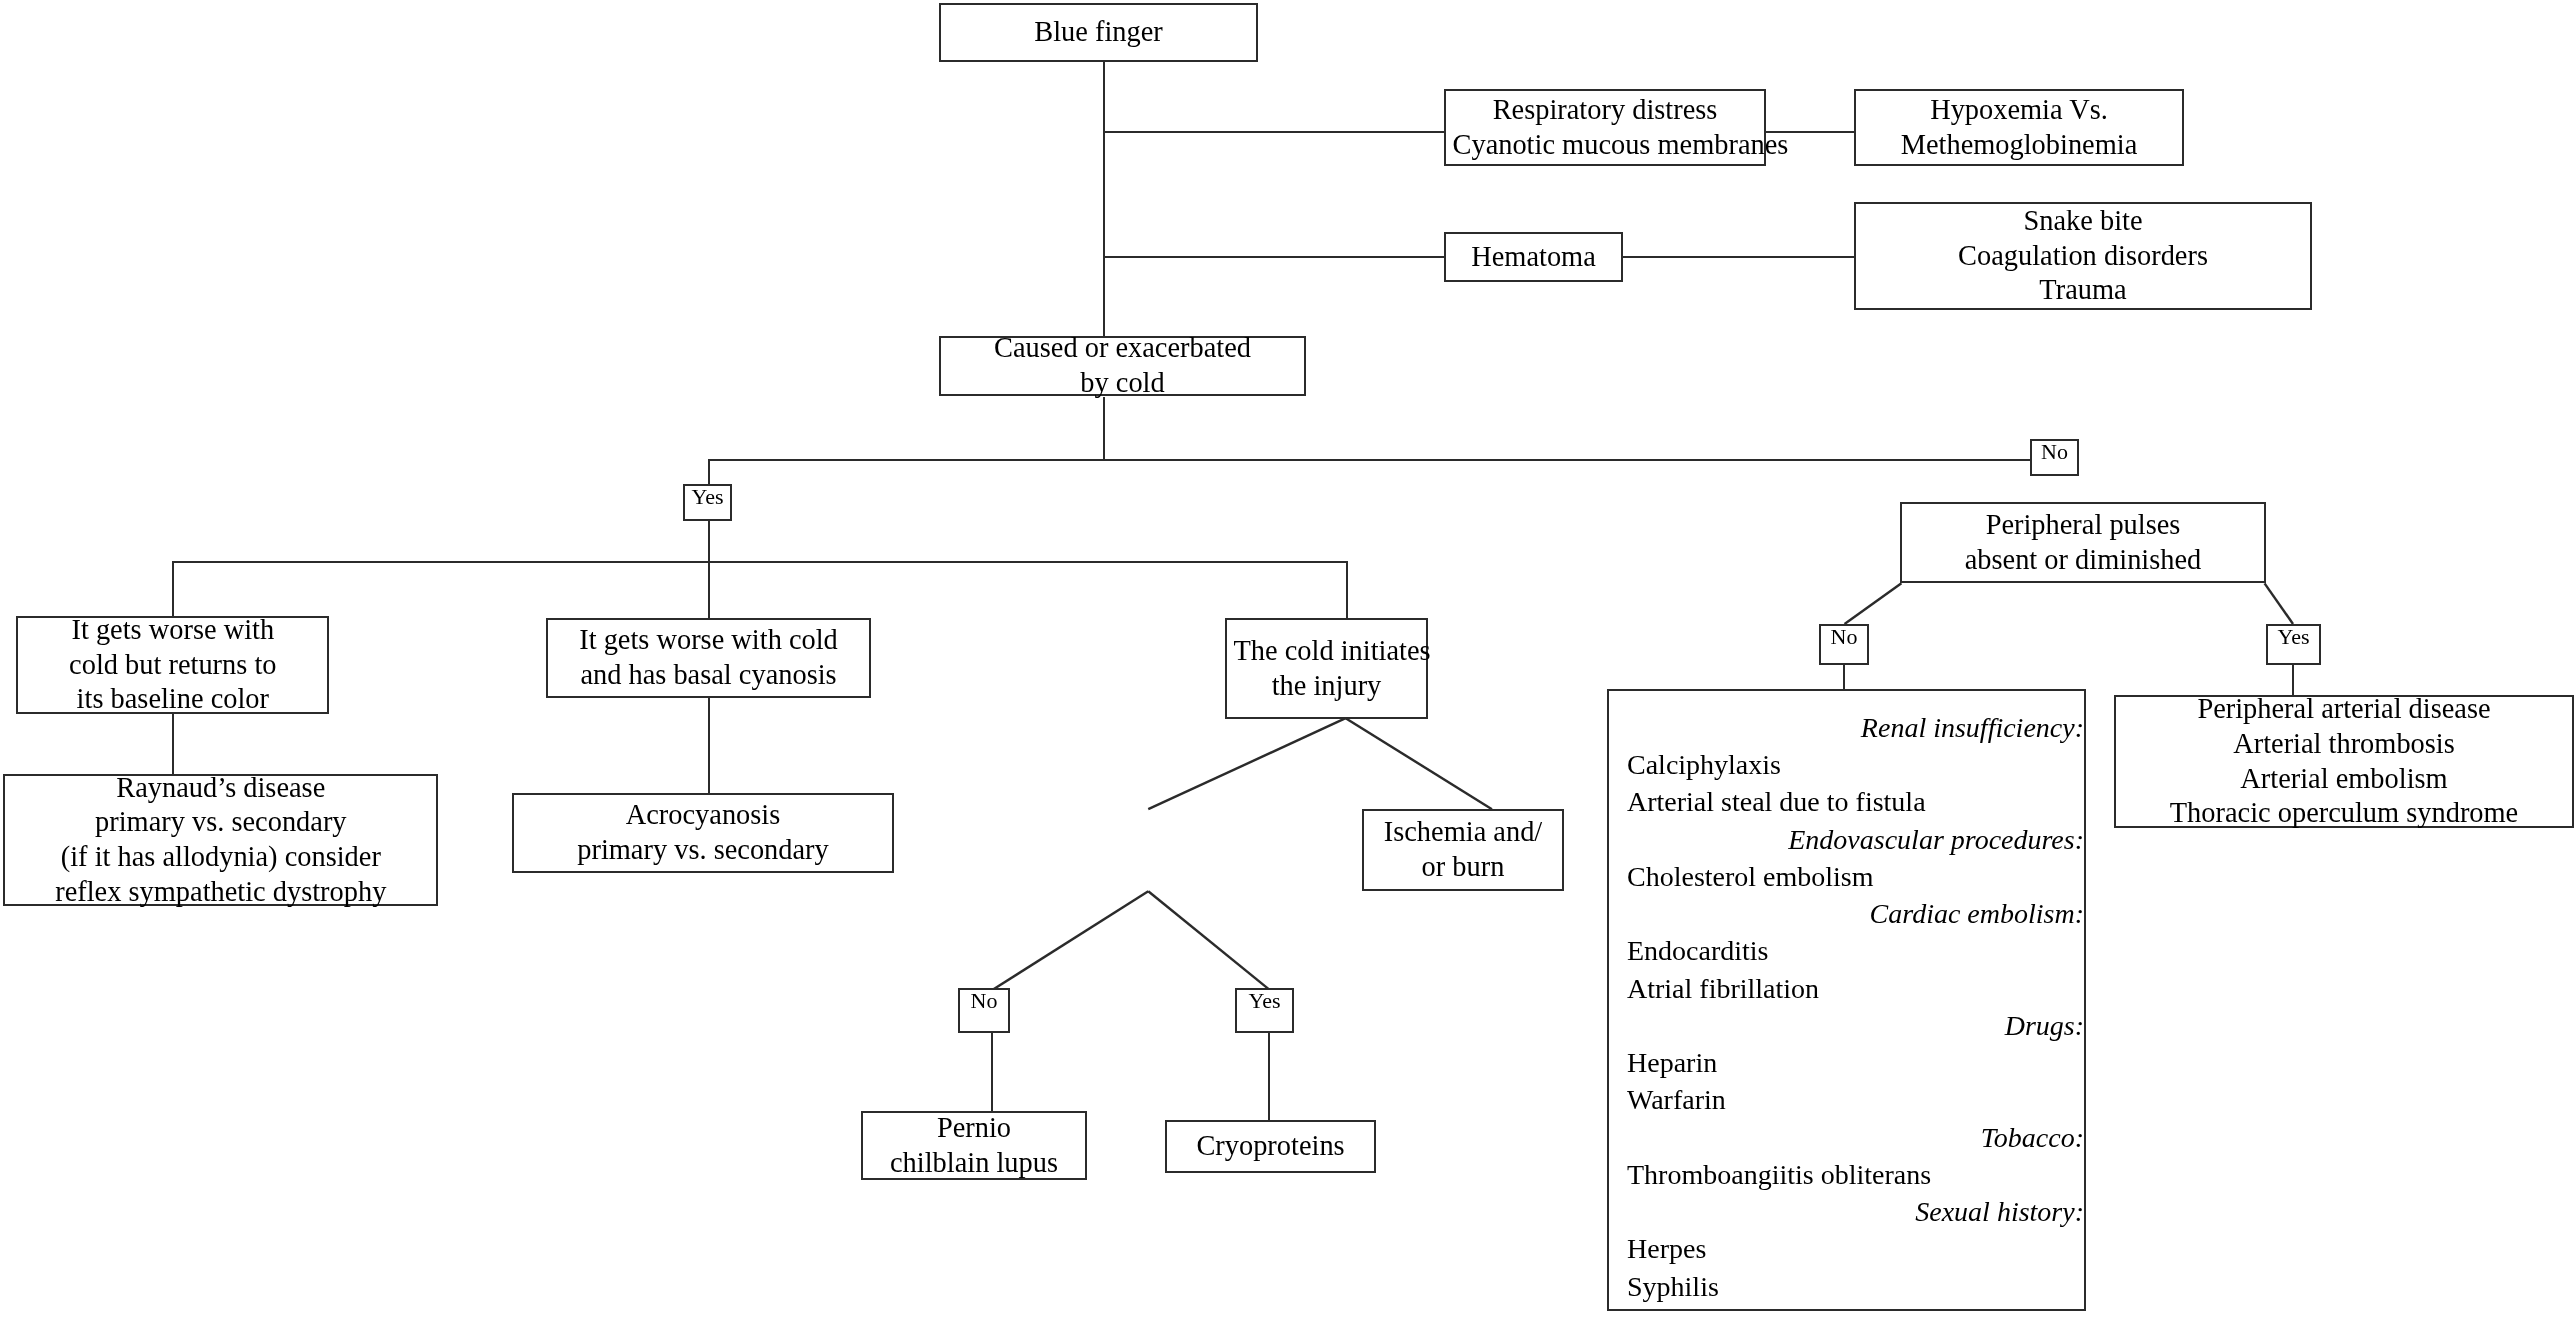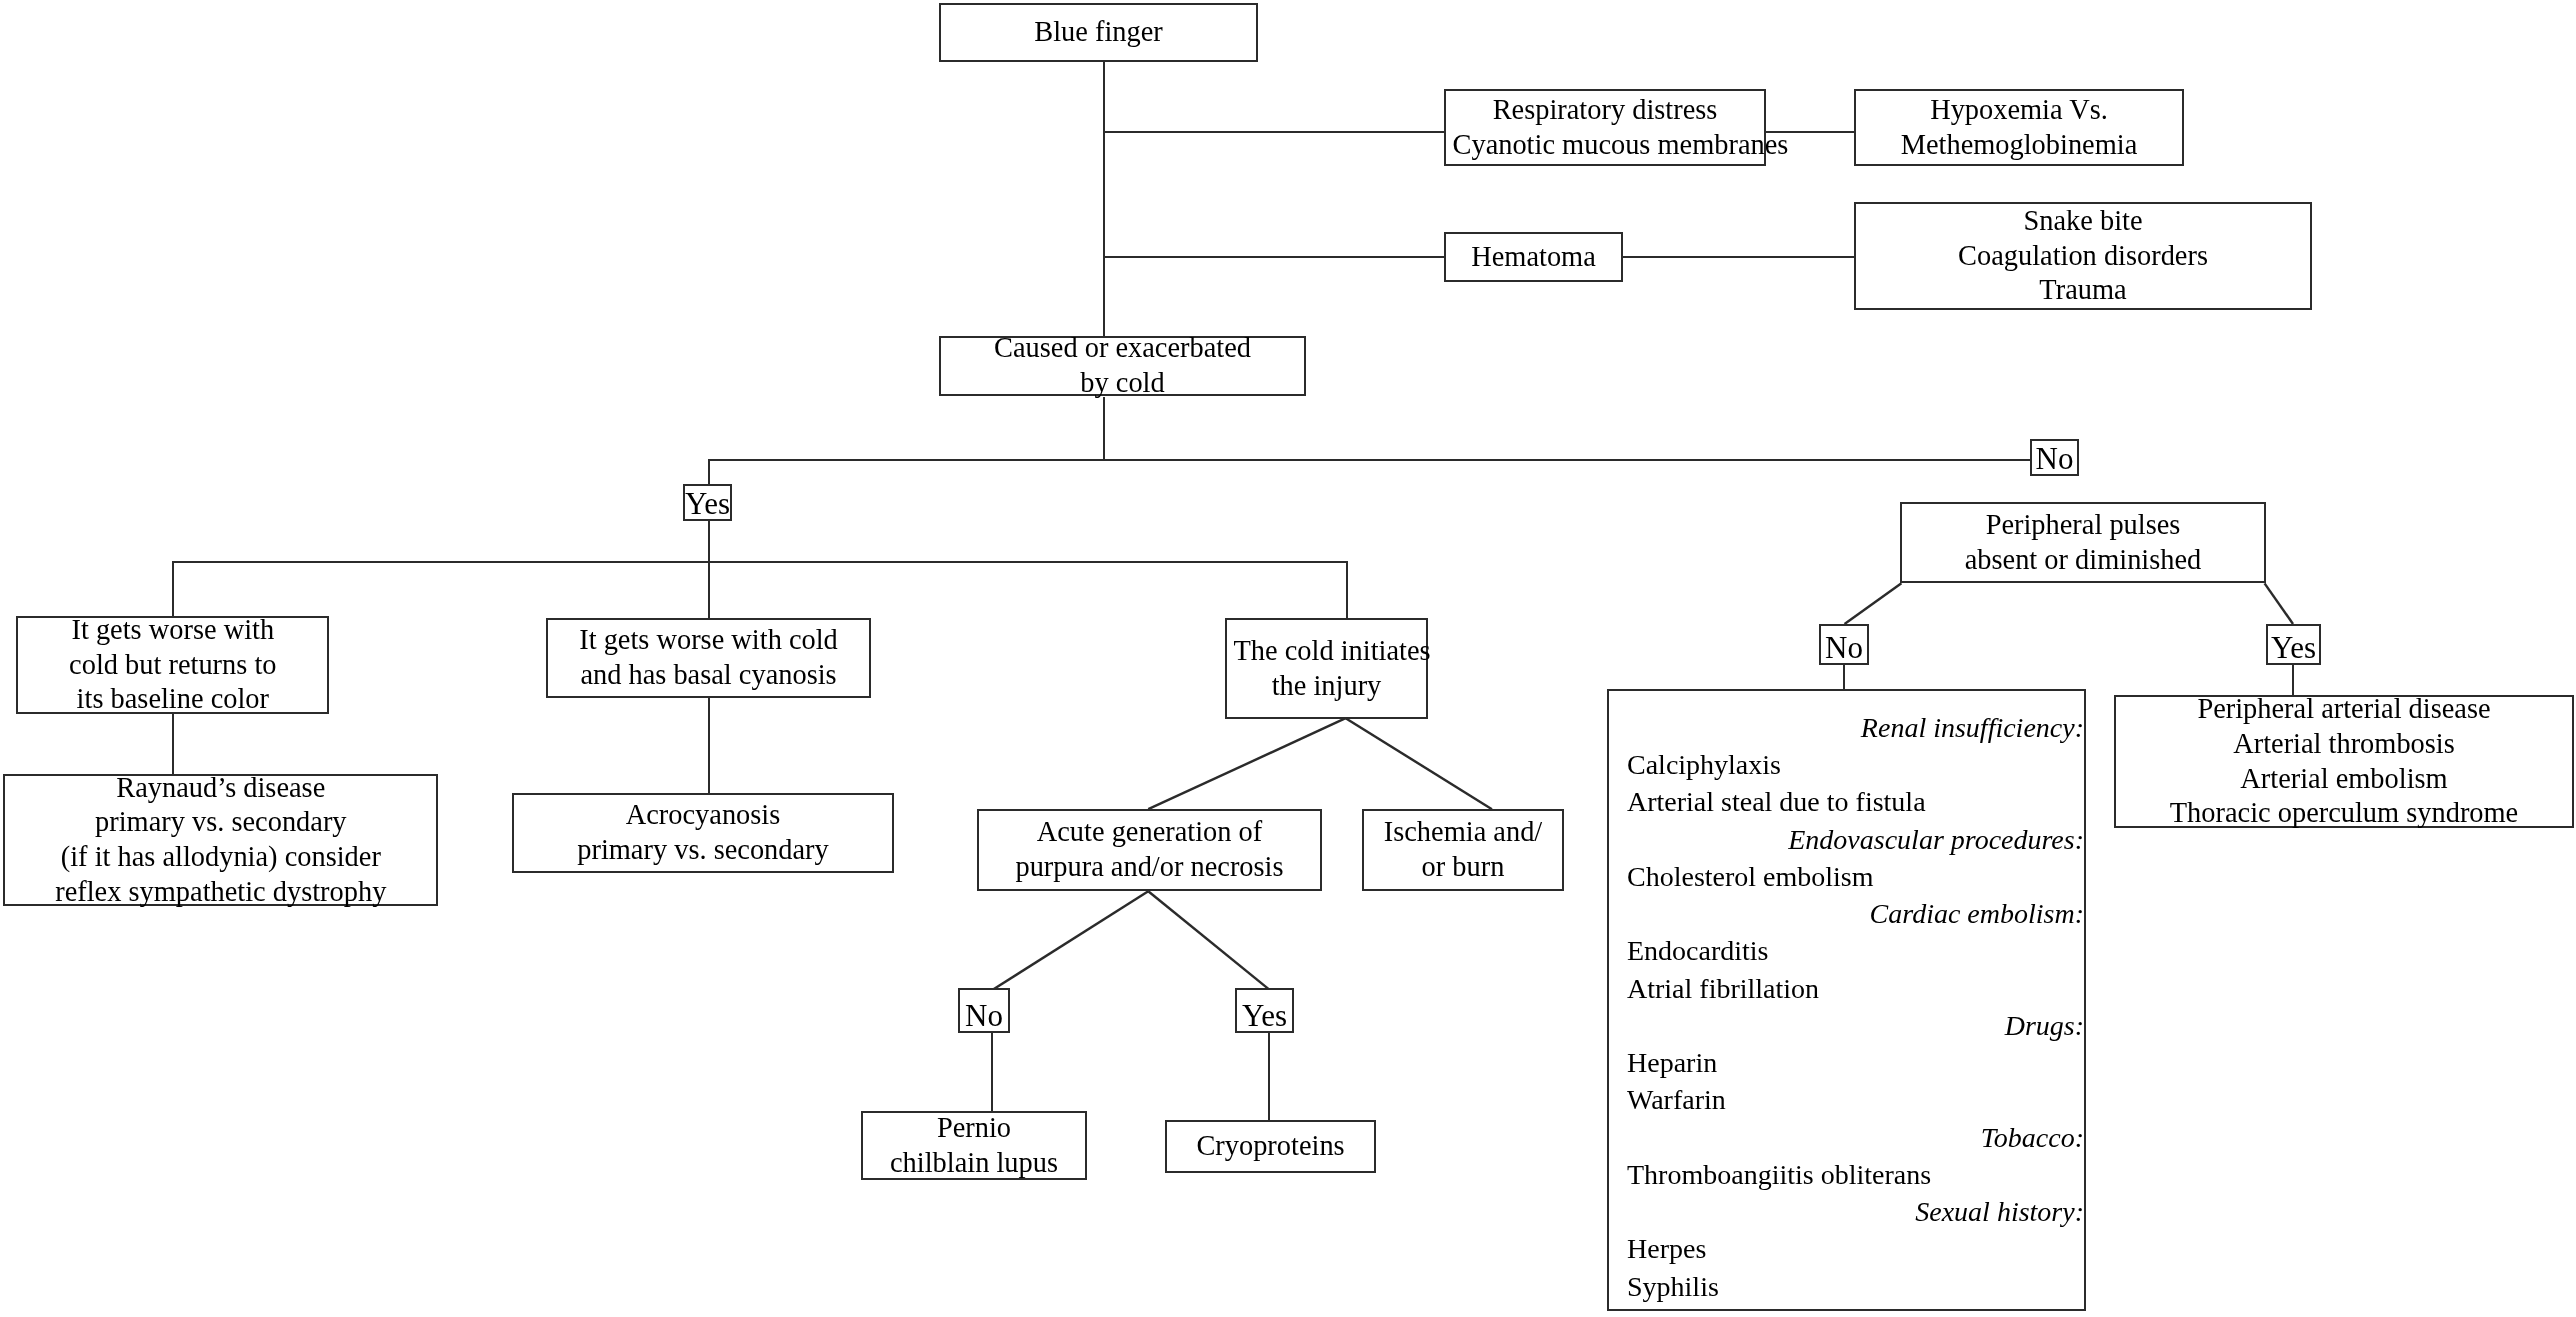--- a/index.html
+++ b/index.html
@@ -38,9 +38,9 @@
     border: 2.4px solid #2b2b2b;
     background: #ffffff;
     display: flex;
-    align-items: flex-end;
+    align-items: flex-start;
     justify-content: center;
-    font-size: 31px;
+    font-size: 22px;
     line-height: 1;
     z-index: 4;
   }

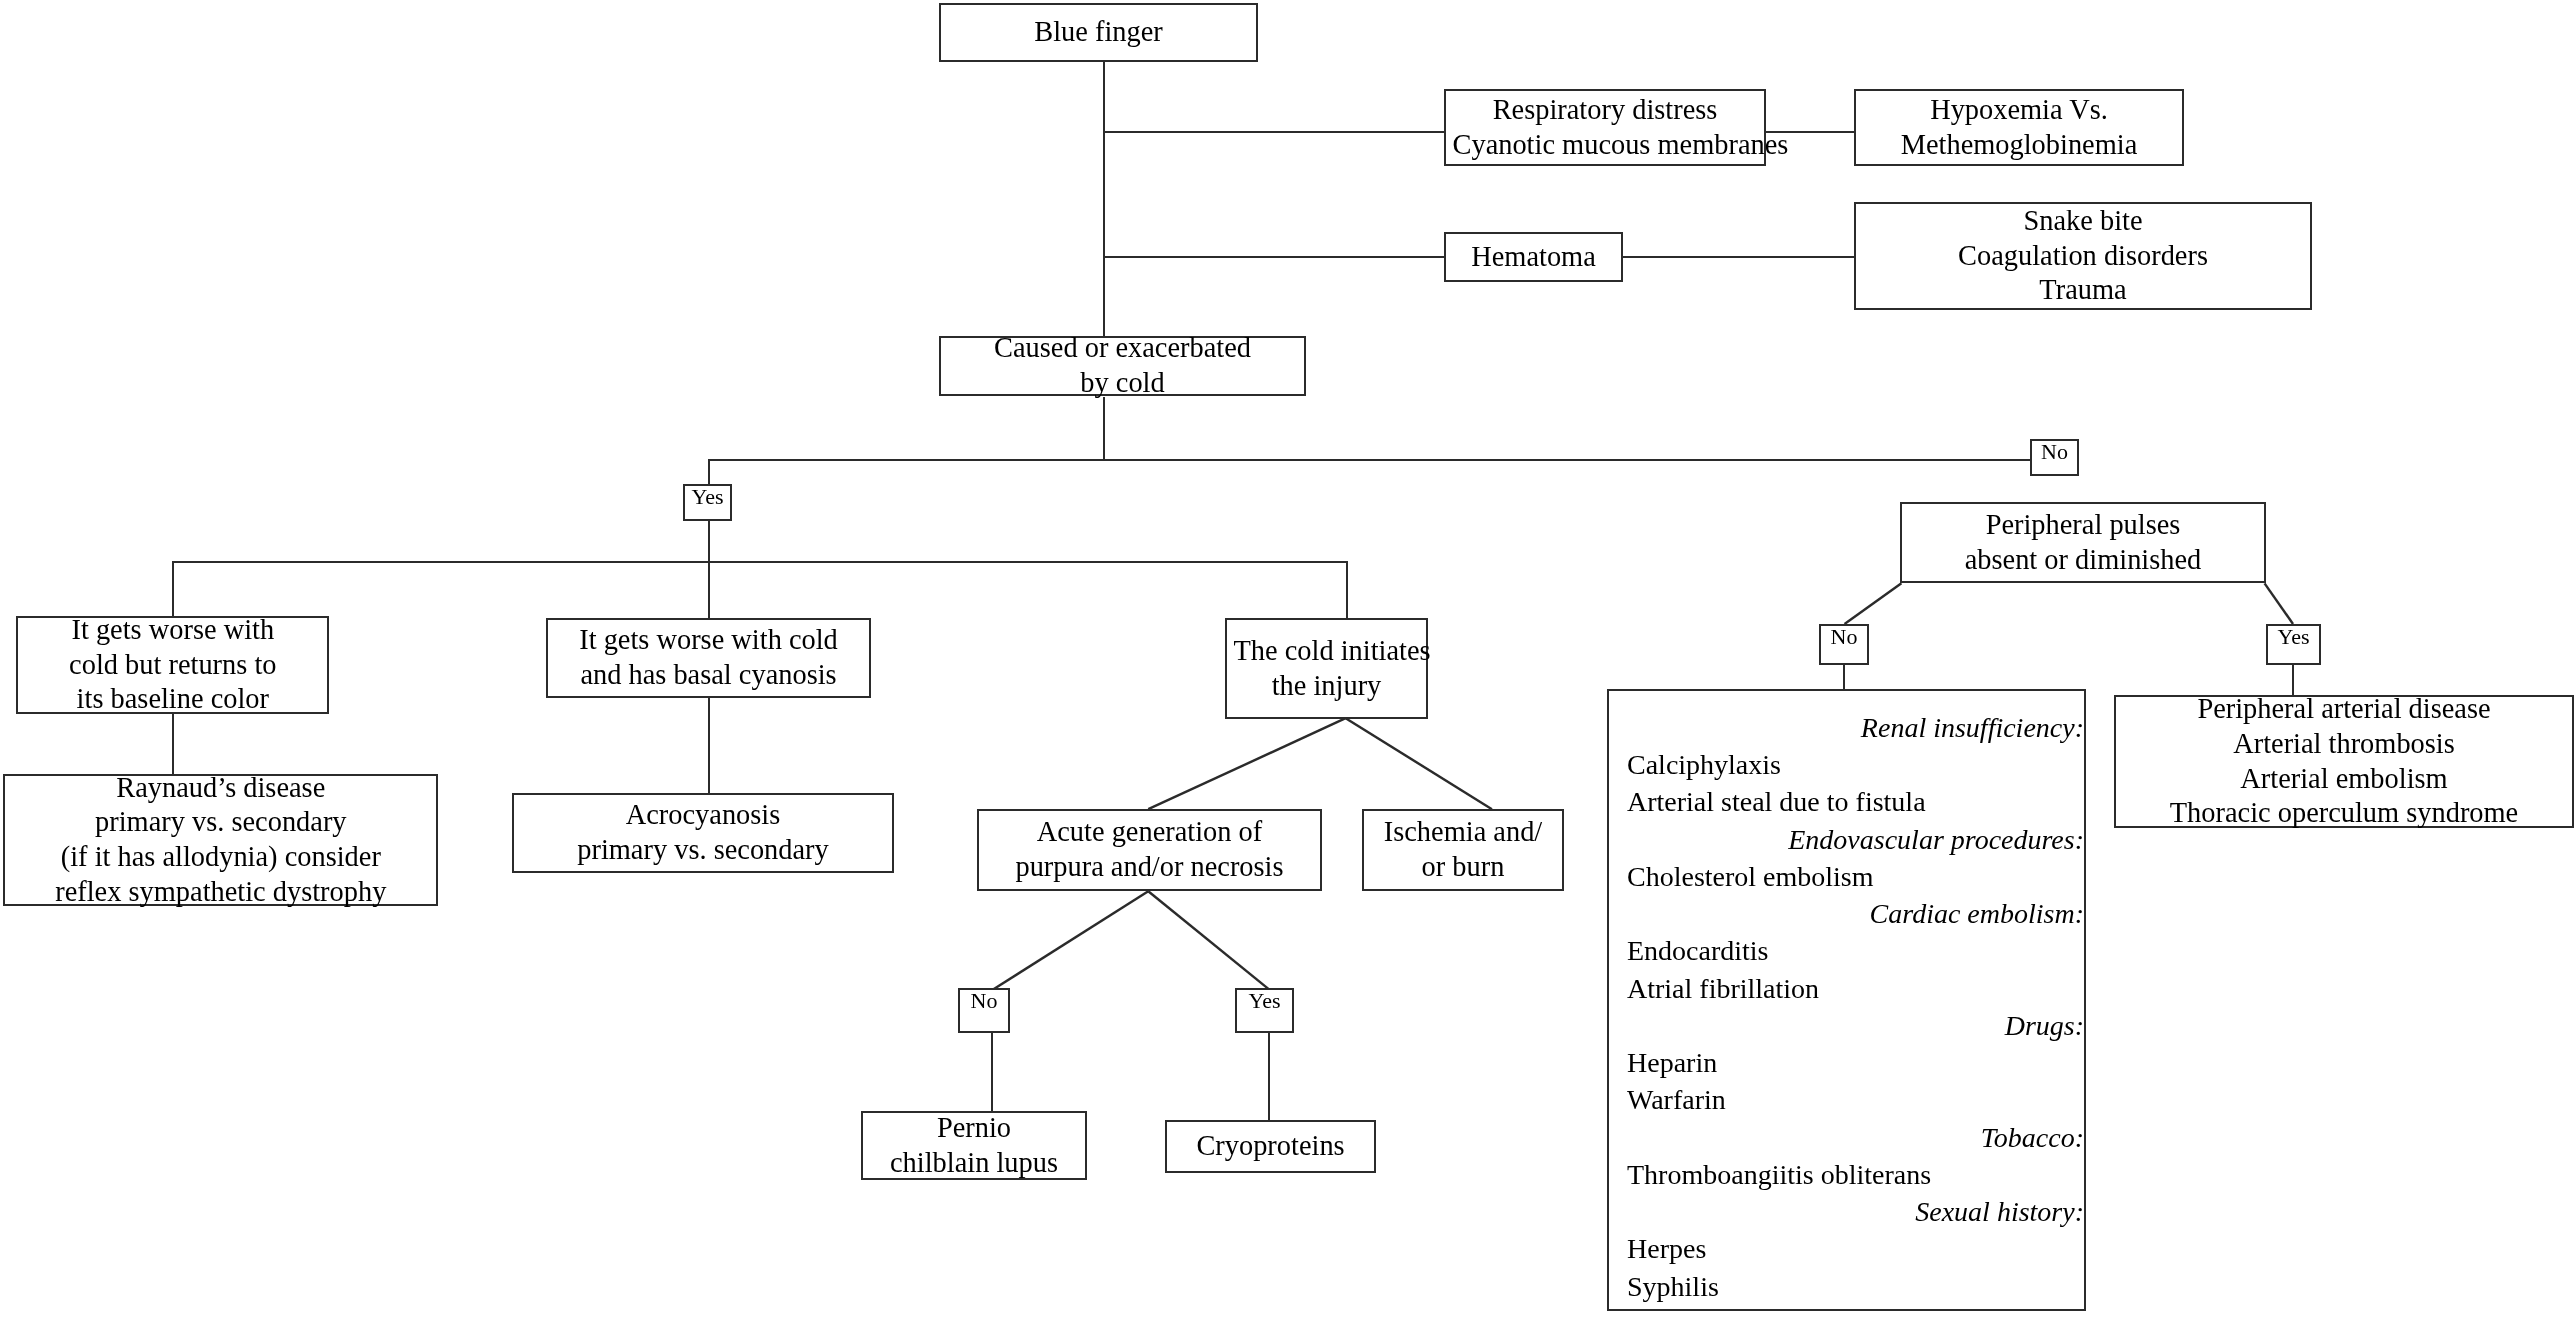--- a/index.html
+++ b/index.html
@@ -216,12 +216,6 @@
     </span>
   </div>
 
-  <div class="node" style="left:977px; top:809px; width:345px; height:82px;">
-    <span class="lines">
-      <span class="ln">Acute generation of</span>
-      <span class="ln">purpura and/or necrosis</span>
-    </span>
-  </div>
 
   <div class="node" style="left:1362px; top:809px; width:202px; height:82px;">
     <span class="lines">

